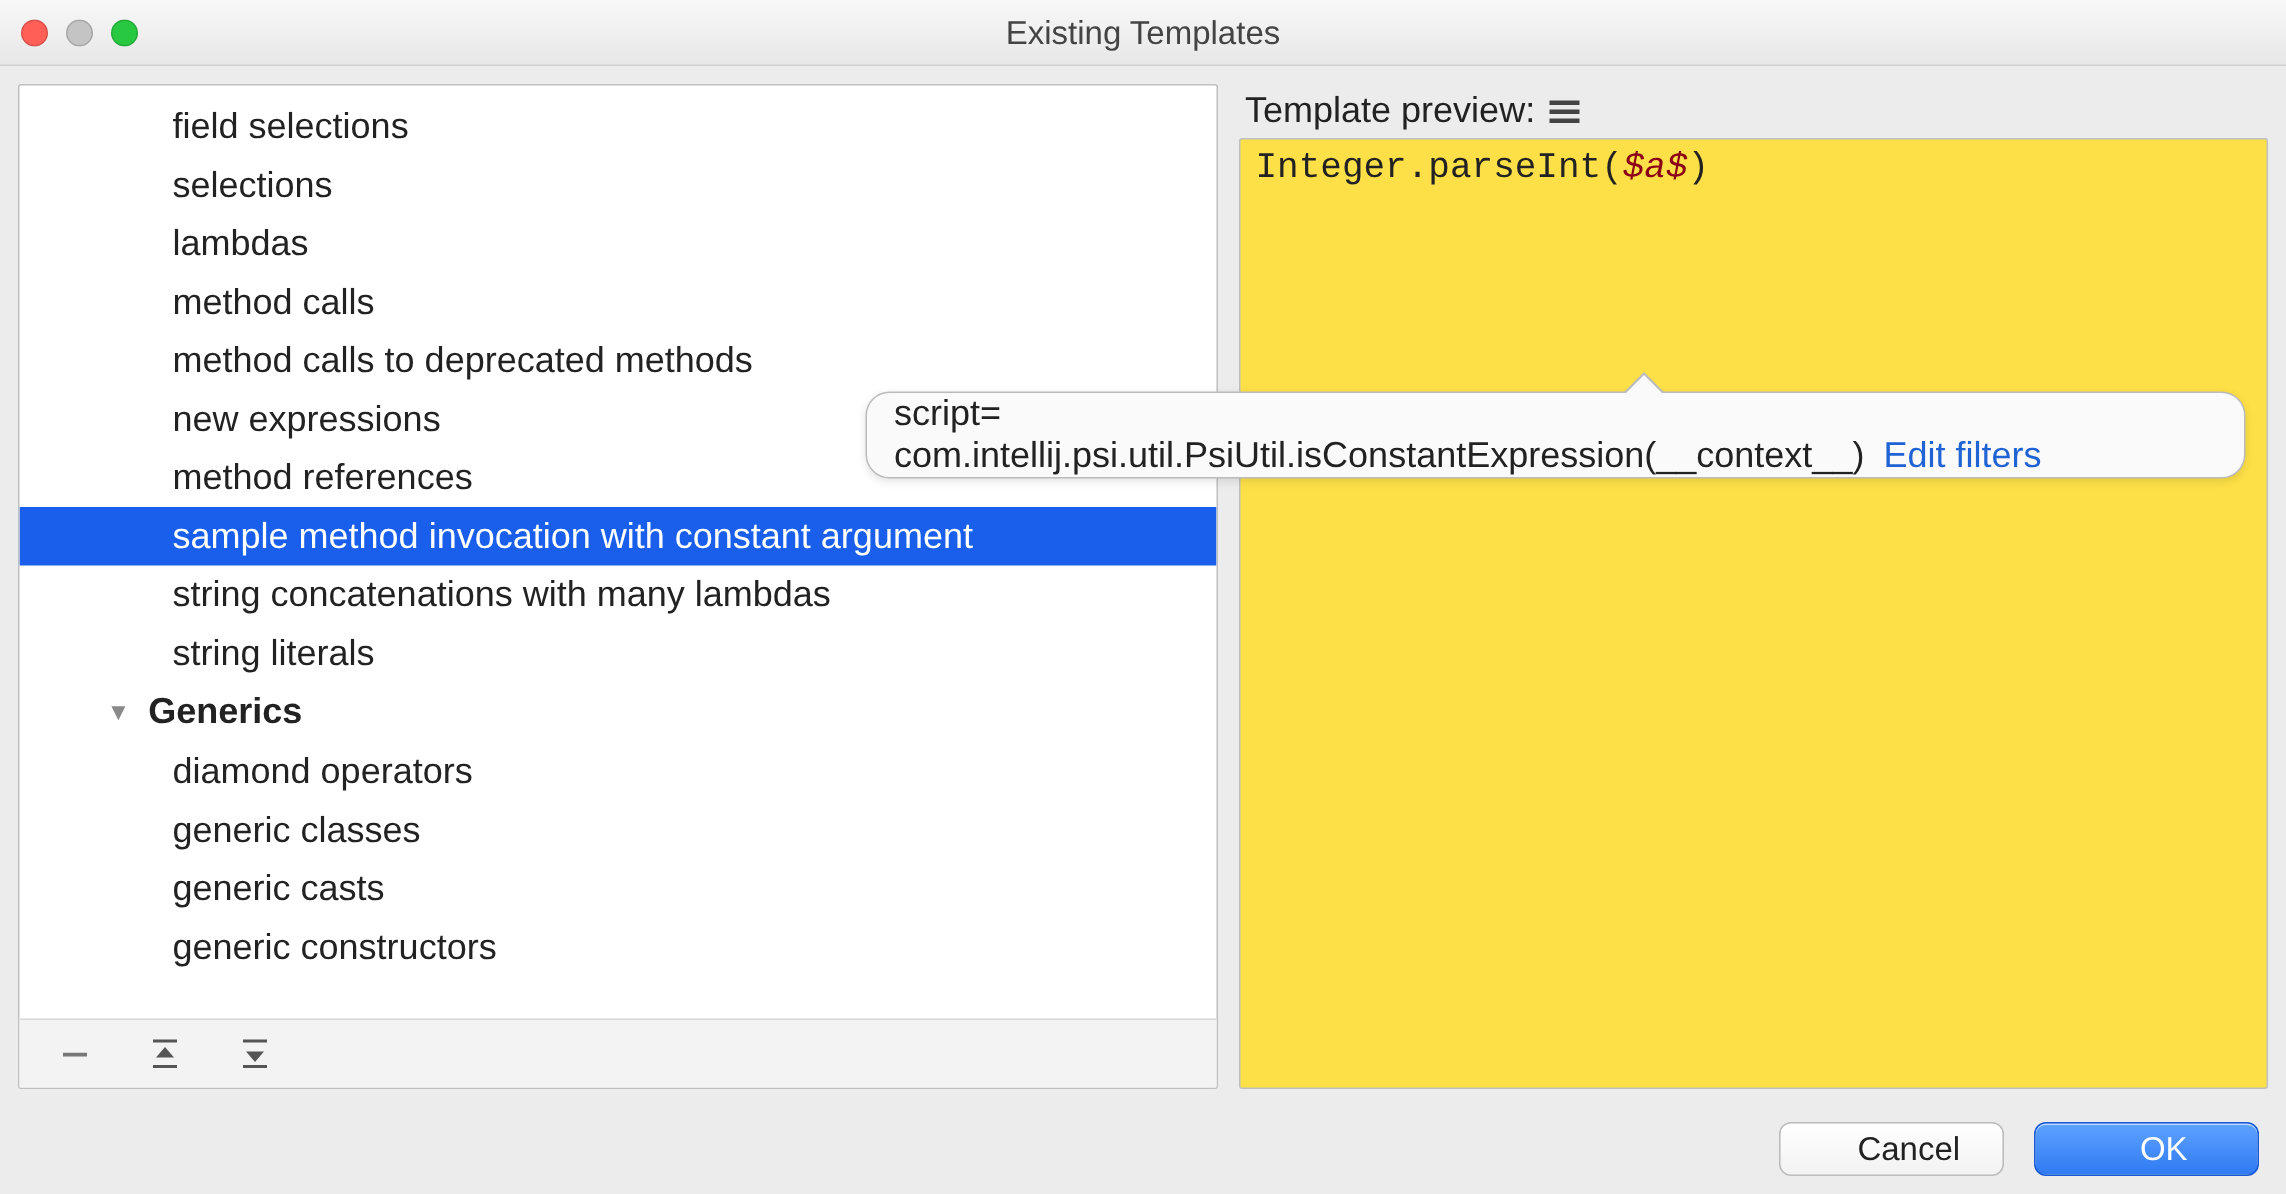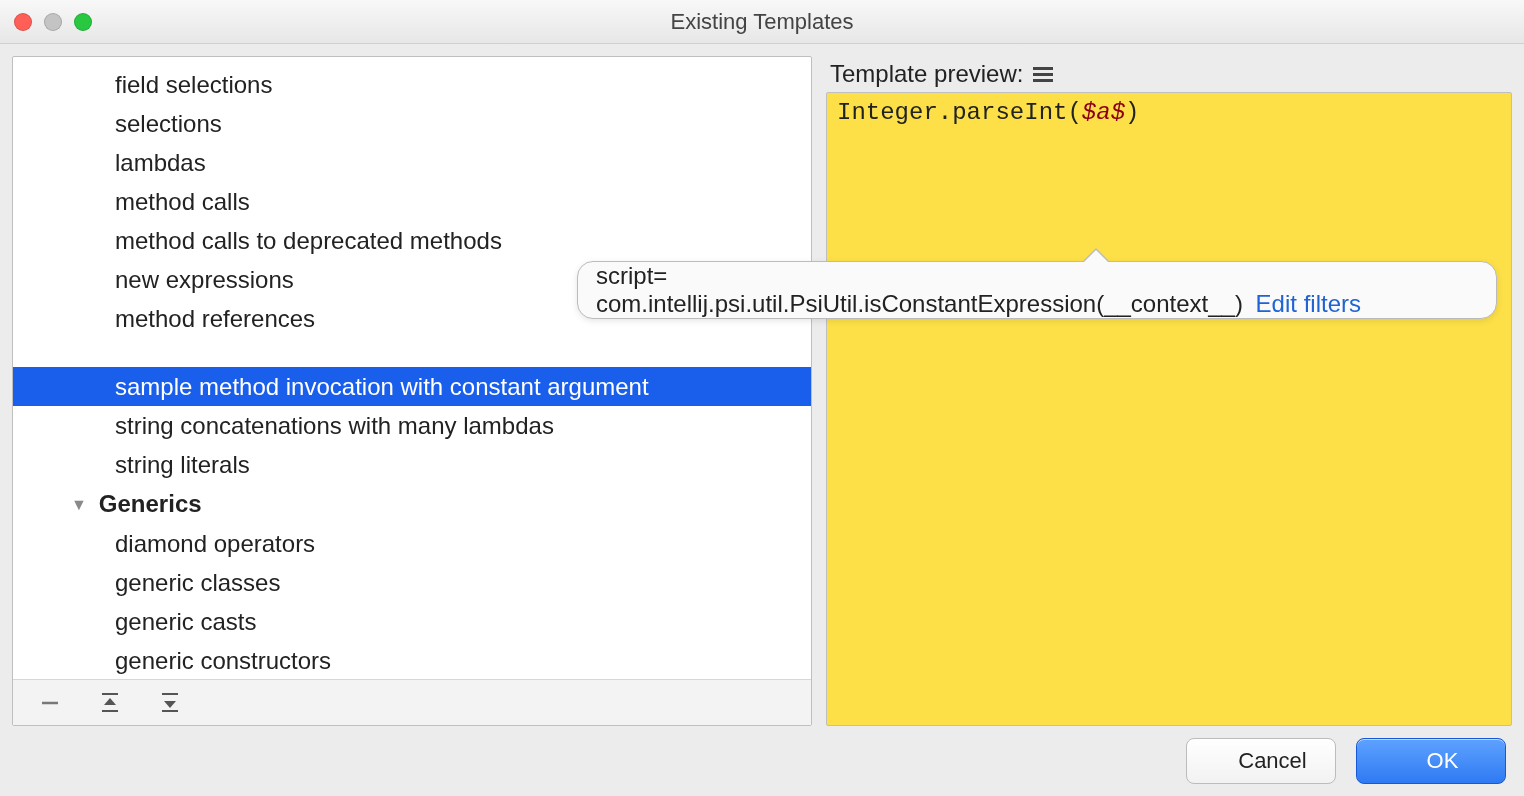--- a/index.html
+++ b/index.html
@@ -75,7 +75,6 @@
   .tree-row.selected {
     background: #1a5fec;
     color: #fff;
-    margin-top: 29px;
   }
   .tree-group {
     height: 40px;

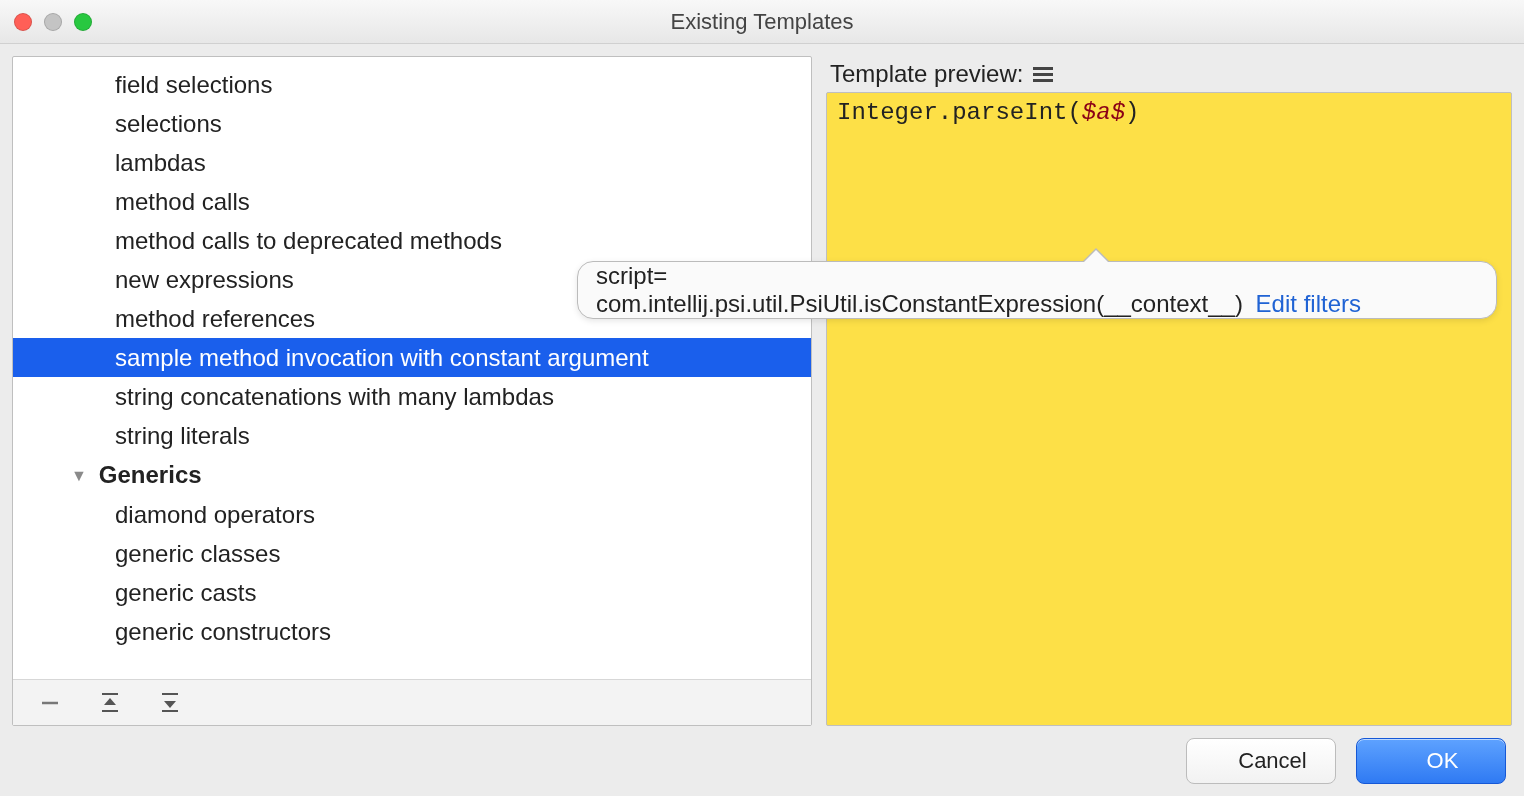--- a/index.html
+++ b/index.html
@@ -193,7 +193,7 @@
   }
   .btn {
     min-width: 150px;
-    height: 46px;
+    height: 36px;
     border-radius: 8px;
     font-size: 22px;
     display: flex; align-items: center; justify-content: center;

